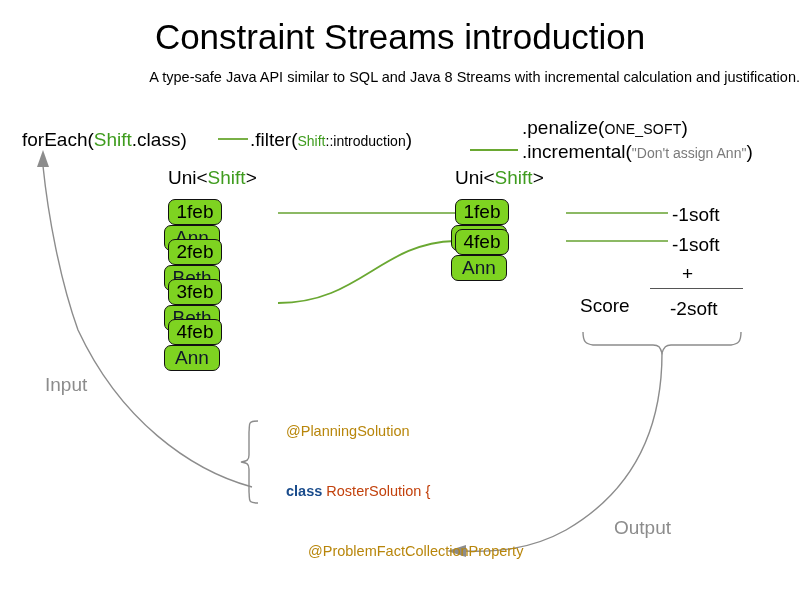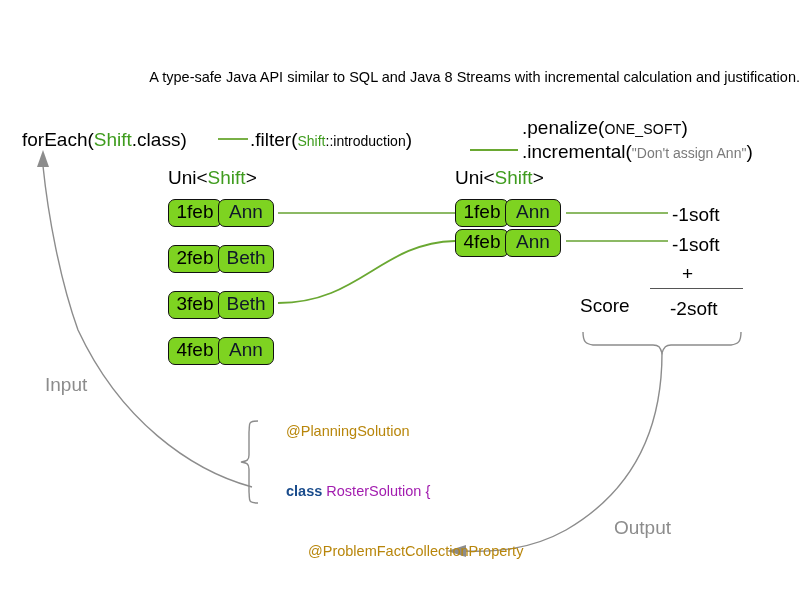--- a/index.html
+++ b/index.html
@@ -188,6 +188,7 @@
     <polygon points="37,167 43,150 49,167" fill="#8c8c8c"></polygon>
   </svg>
 
+  <div class="abs" id="title">Constraint Streams introduction</div>
   <div class="abs" id="subtitle">A type-safe Java API similar to SQL and Java 8 Streams with incremental calculation and justification.</div>
 
   <div class="abs api" id="foreach"><span>forEach(</span><span class="g">Shift</span><span>.class)</span></div>

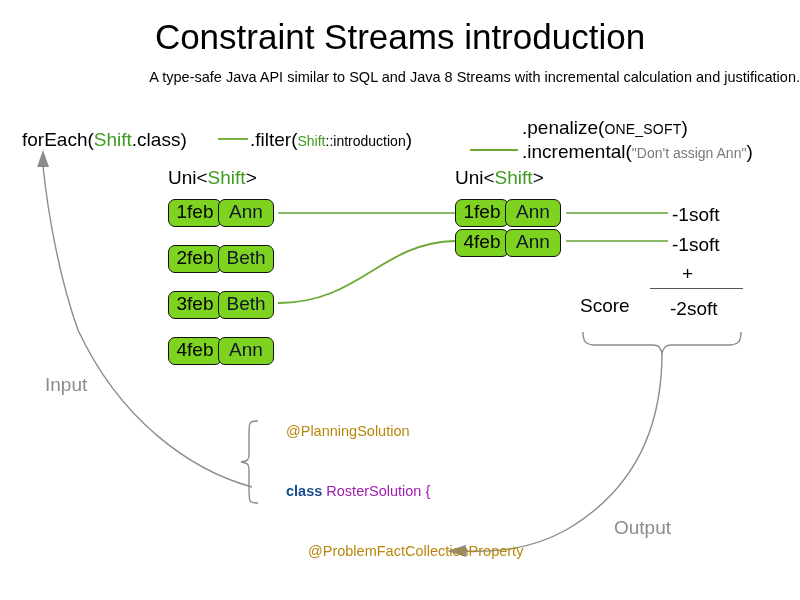--- a/index.html
+++ b/index.html
@@ -80,8 +80,9 @@
   
   .shift-row {
     display: flex;
-    align-items: flex-end;
+    align-items: flex-start;
     height: 28px;
+    flex-direction: column;
   }
   .cell {
     box-sizing: border-box;

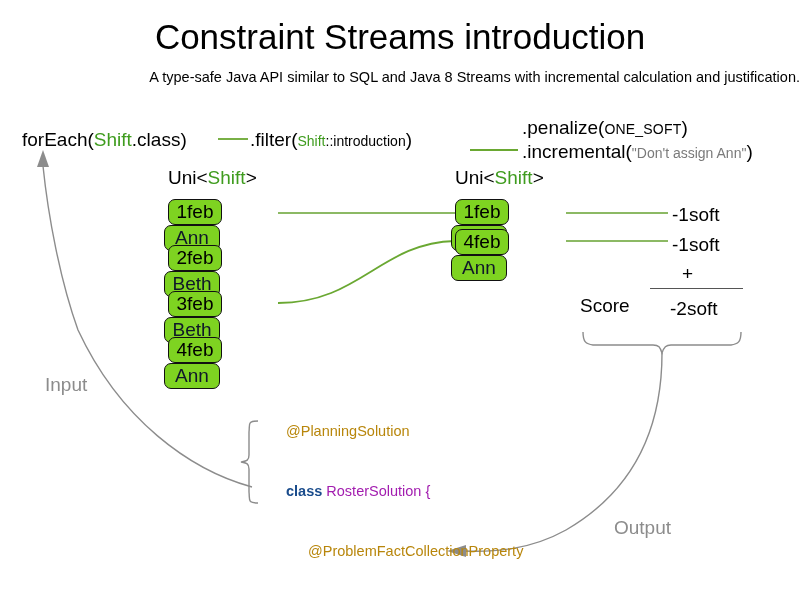--- a/index.html
+++ b/index.html
@@ -106,7 +106,7 @@
   }
   #shifts-left  { left: 168px; top: 199px; }
   #shifts-right { left: 455px; top: 199px; }
-  #shifts-left .shift-row + .shift-row { margin-top: 18px; }
+  #shifts-left .shift-row + .shift-row { margin-top: 12px; }
   #shifts-right .shift-row + .shift-row { margin-top: 2px; }
 
   

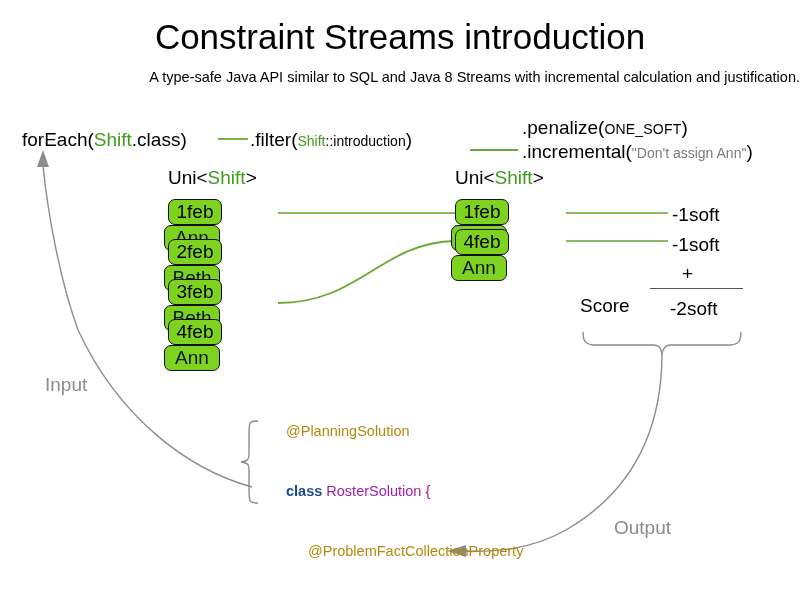--- a/index.html
+++ b/index.html
@@ -148,7 +148,7 @@
   #code .line { height: 20px; margin-left: 24px; }
   .ann   { color: #b8860b; }
   .kw    { color: #1a4c8c; font-weight: bold; }
-  .type  { color: #a21caf; }
+  .type  { color: #c2410c; }
   .ind1 { padding-left: 22px; }
 </style>
 </head>

